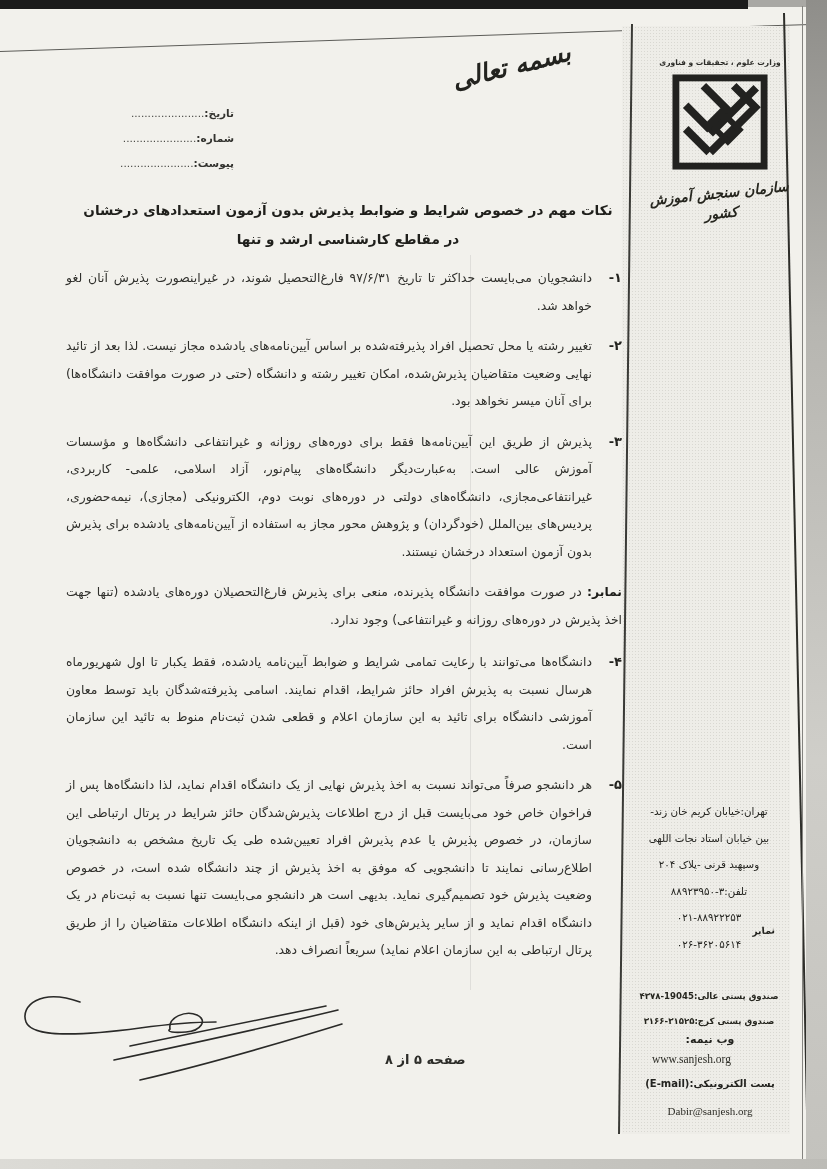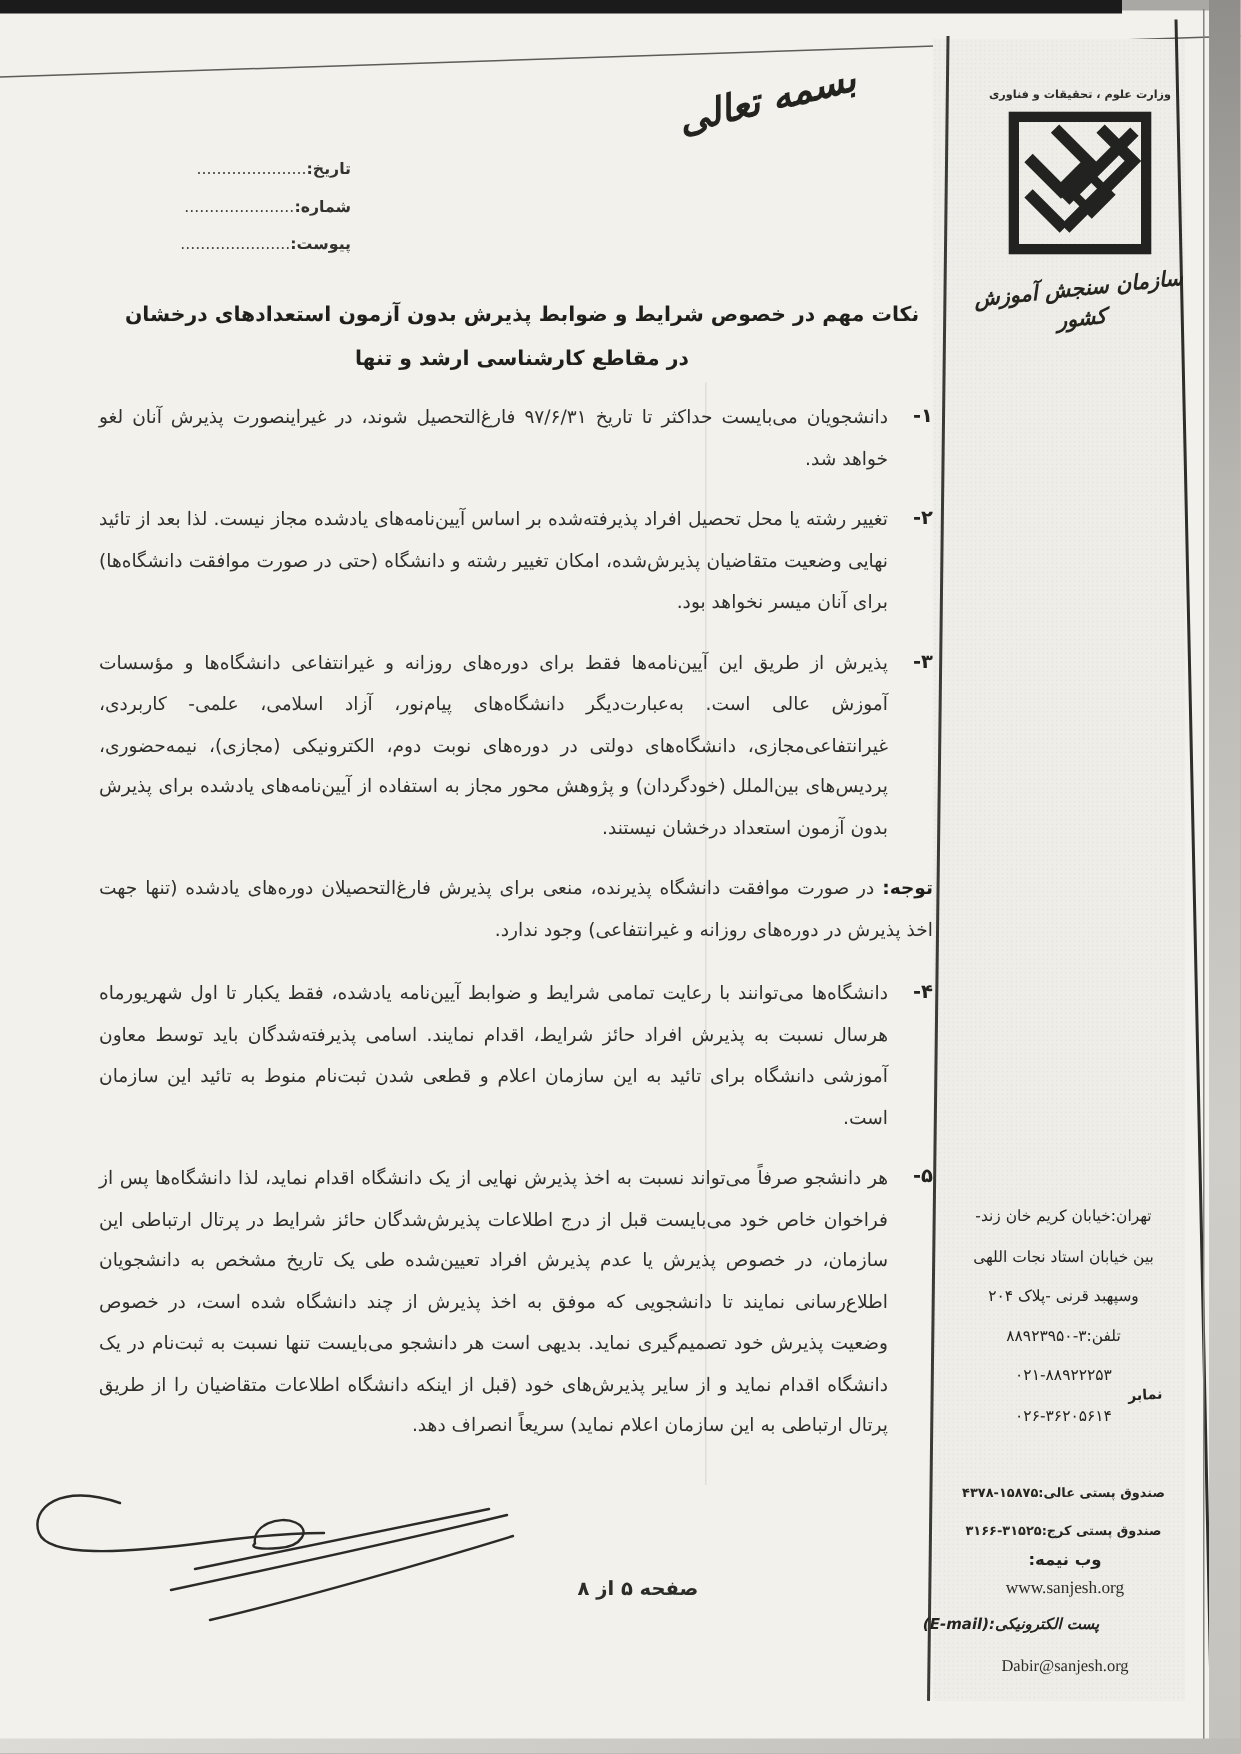--- a/index.html
+++ b/index.html
@@ -126,7 +126,7 @@
       <div class="txt">پذیرش از طریق این آیین‌نامه‌ها فقط برای دوره‌های روزانه و غیرانتفاعی دانشگاه‌ها و مؤسسات آموزش عالی است. به‌عبارت‌دیگر دانشگاه‌های پیام‌نور، آزاد اسلامی، علمی- کاربردی، غیرانتفاعی‌مجازی، دانشگاه‌های دولتی در دوره‌های نوبت دوم، الکترونیکی (مجازی)، نیمه‌حضوری، پردیس‌های بین‌الملل (خودگردان) و پژوهش محور مجاز به استفاده از آیین‌نامه‌های یادشده برای پذیرش بدون آزمون استعداد درخشان نیستند.</div>
     </div>
     <div class="note">
-      <b>توجه:</b>
+      <b>نمابر:</b>
       <span>در صورت موافقت دانشگاه پذیرنده، منعی برای پذیرش فارغ‌التحصیلان دوره‌های یادشده (تنها جهت اخذ پذیرش در دوره‌های روزانه و غیرانتفاعی) وجود ندارد.</span>
     </div>
     <div class="item">

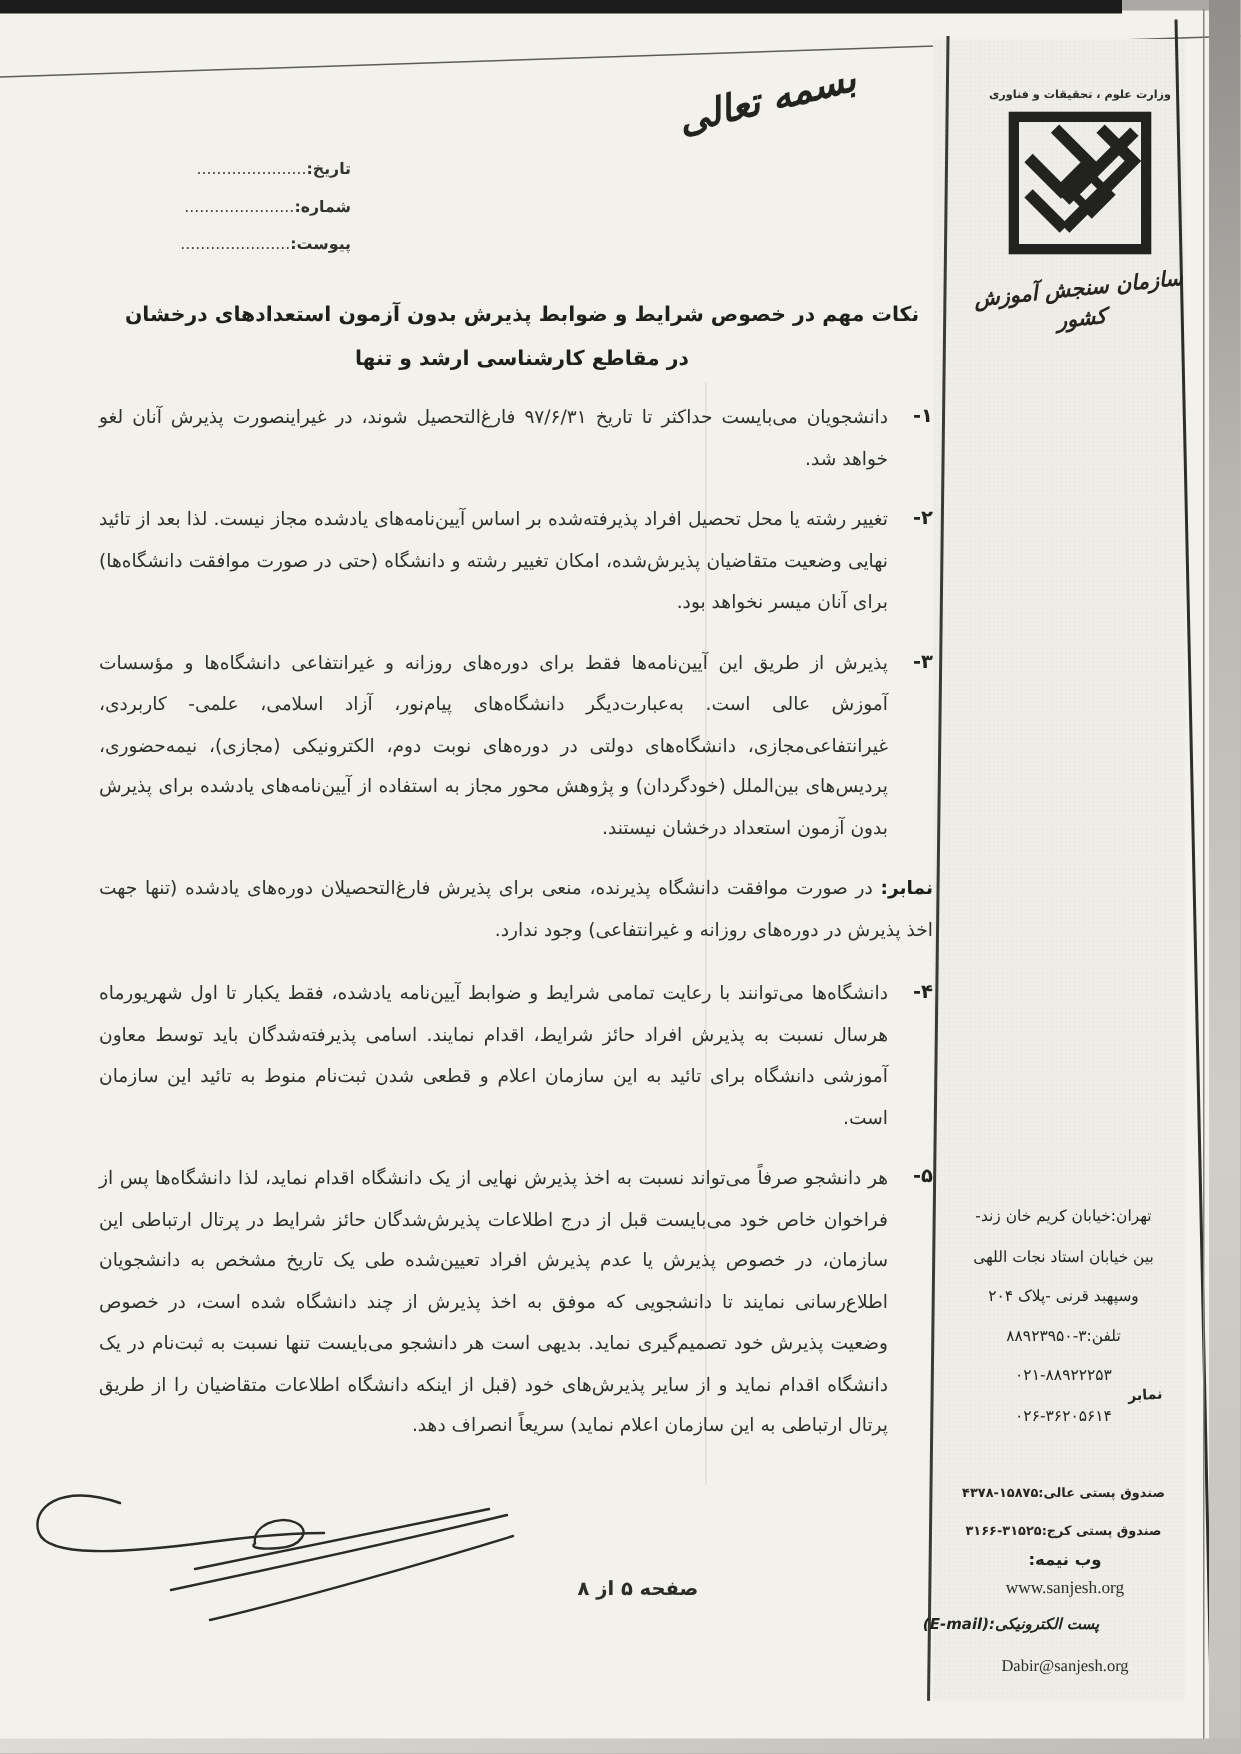--- a/index.html
+++ b/index.html
@@ -150,7 +150,7 @@
   <div class="fax-label">نمابر</div>
 
   <div class="poboxes">
-    <div><span>صندوق پستی عالی:</span><span class="ltr">۱۵۸۷۵-۴۳۷۸</span></div>
+    <div><span>صندوق پستی عالی:</span><span class="ltr">19045-۴۳۷۸</span></div>
     <div><span>صندوق پستی کرج:</span><span class="ltr">۳۱۵۲۵-۳۱۶۶</span></div>
   </div>
 

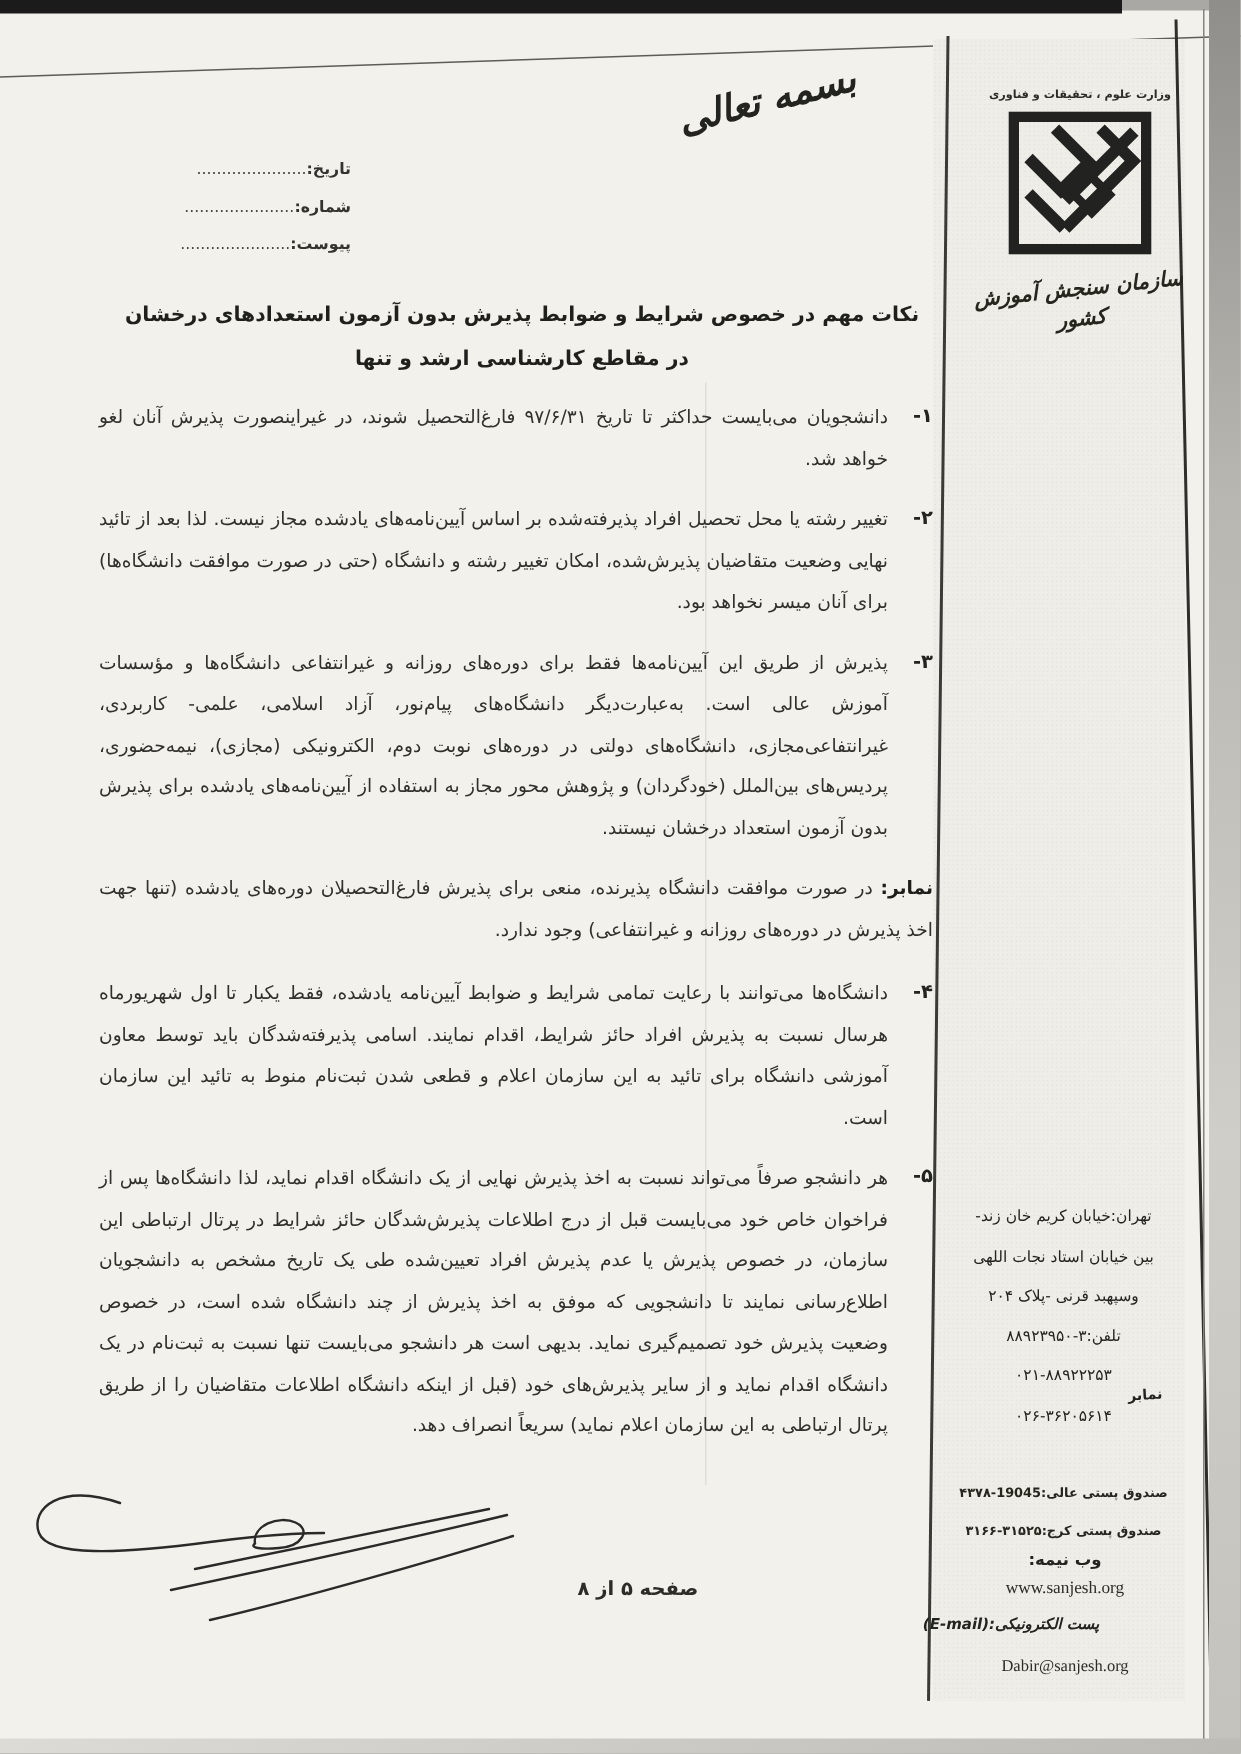--- a/index.html
+++ b/index.html
@@ -65,7 +65,7 @@
     font-size:8.6px;font-weight:bold;color:#26261f;line-height:25px;white-space:nowrap;}
   .web-label{position:absolute;top:1033px;left:660px;width:100px;text-align:center;direction:rtl;
     font-size:11px;font-weight:bold;color:#23231f;}
-  .web-url{position:absolute;top:1053px;left:652px;width:116px;text-align:center;
+  .web-url{position:absolute;top:1053px;left:652px;width:116px;text-align:left;
     font-family:"Liberation Serif",serif;font-size:11.5px;color:#2d2d27;}
   .email-label{position:absolute;top:1078px;left:608px;width:132px;text-align:center;direction:rtl;
     font-size:10px;font-weight:bold;color:#23231f;font-style:italic;}

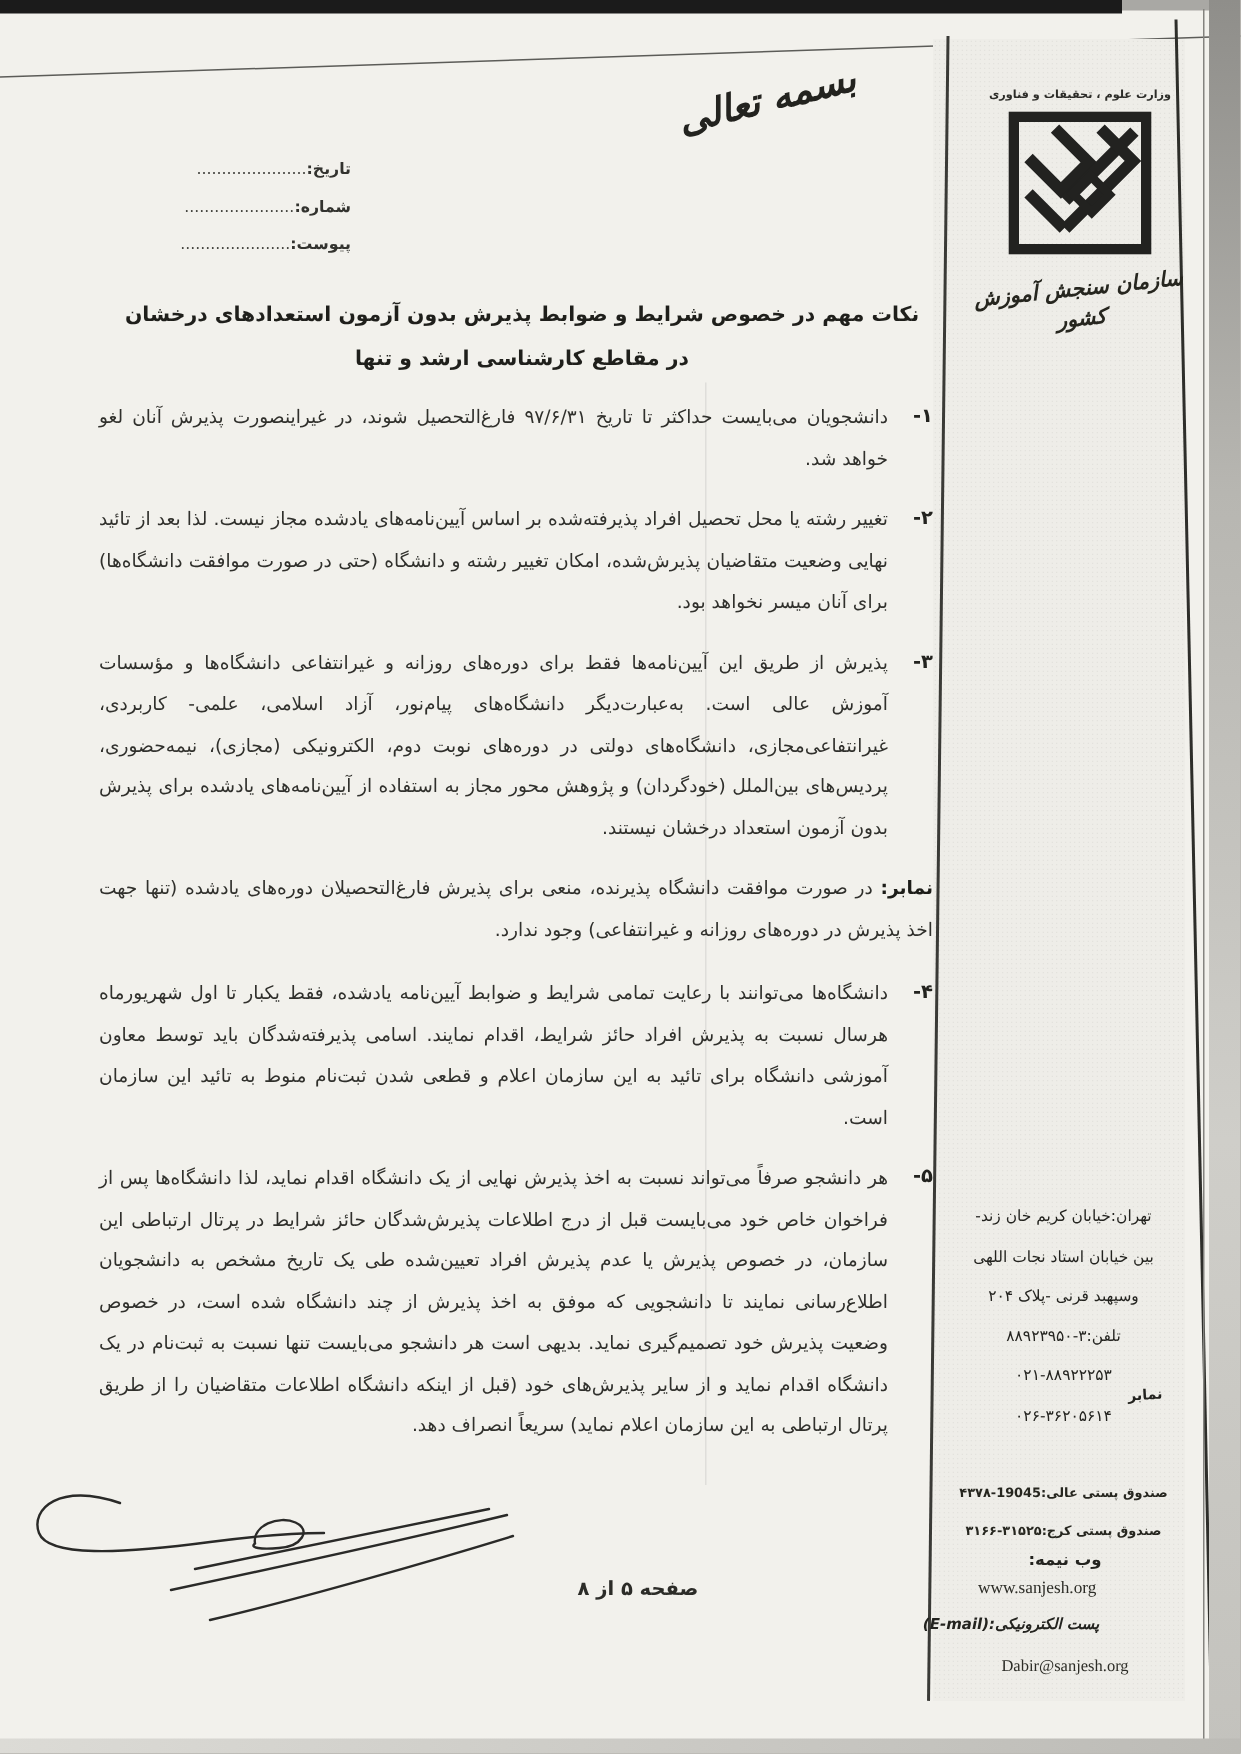--- a/index.html
+++ b/index.html
@@ -67,8 +67,8 @@
     font-size:11px;font-weight:bold;color:#23231f;}
   .web-url{position:absolute;top:1053px;left:652px;width:116px;text-align:left;
     font-family:"Liberation Serif",serif;font-size:11.5px;color:#2d2d27;}
-  .email-label{position:absolute;top:1078px;left:608px;width:132px;text-align:center;direction:rtl;
-    font-size:10px;font-weight:bold;color:#23231f;font-style:italic;}
+  .email-label{position:absolute;top:1078px;left:644px;width:132px;text-align:center;direction:rtl;
+    font-size:10px;font-weight:bold;color:#23231f;}
   .email-addr{position:absolute;top:1105px;left:648px;width:124px;text-align:center;
     font-family:"Liberation Serif",serif;font-size:11px;color:#2d2d27;}
 </style>

